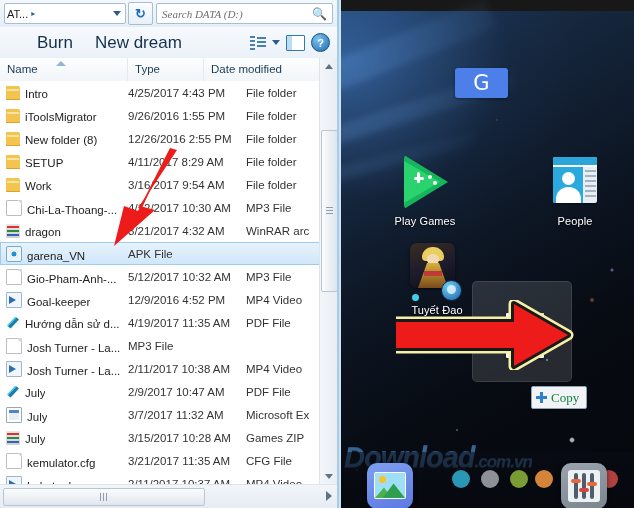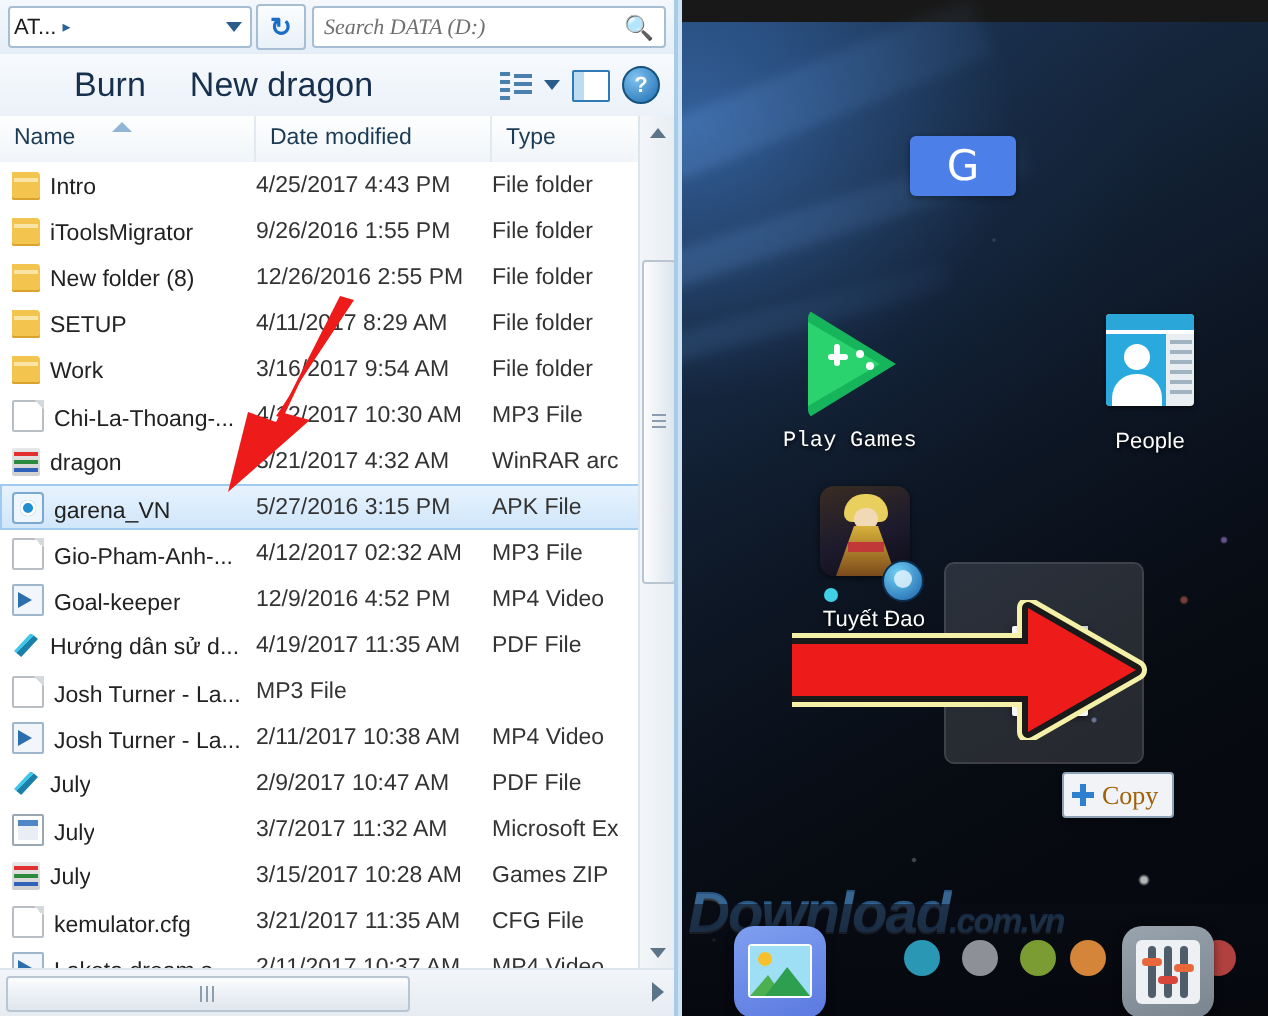--- a/index.html
+++ b/index.html
@@ -454,7 +454,7 @@
 
     <div class="toolbar">
       <div class="tbtn tb-burn">Burn</div>
-      <div class="tbtn">New dragon</div>
+      <div class="tbtn">New dream</div>
       <div class="tb-right">
         <div class="viewicon">
           <div class="vi-col"></div>

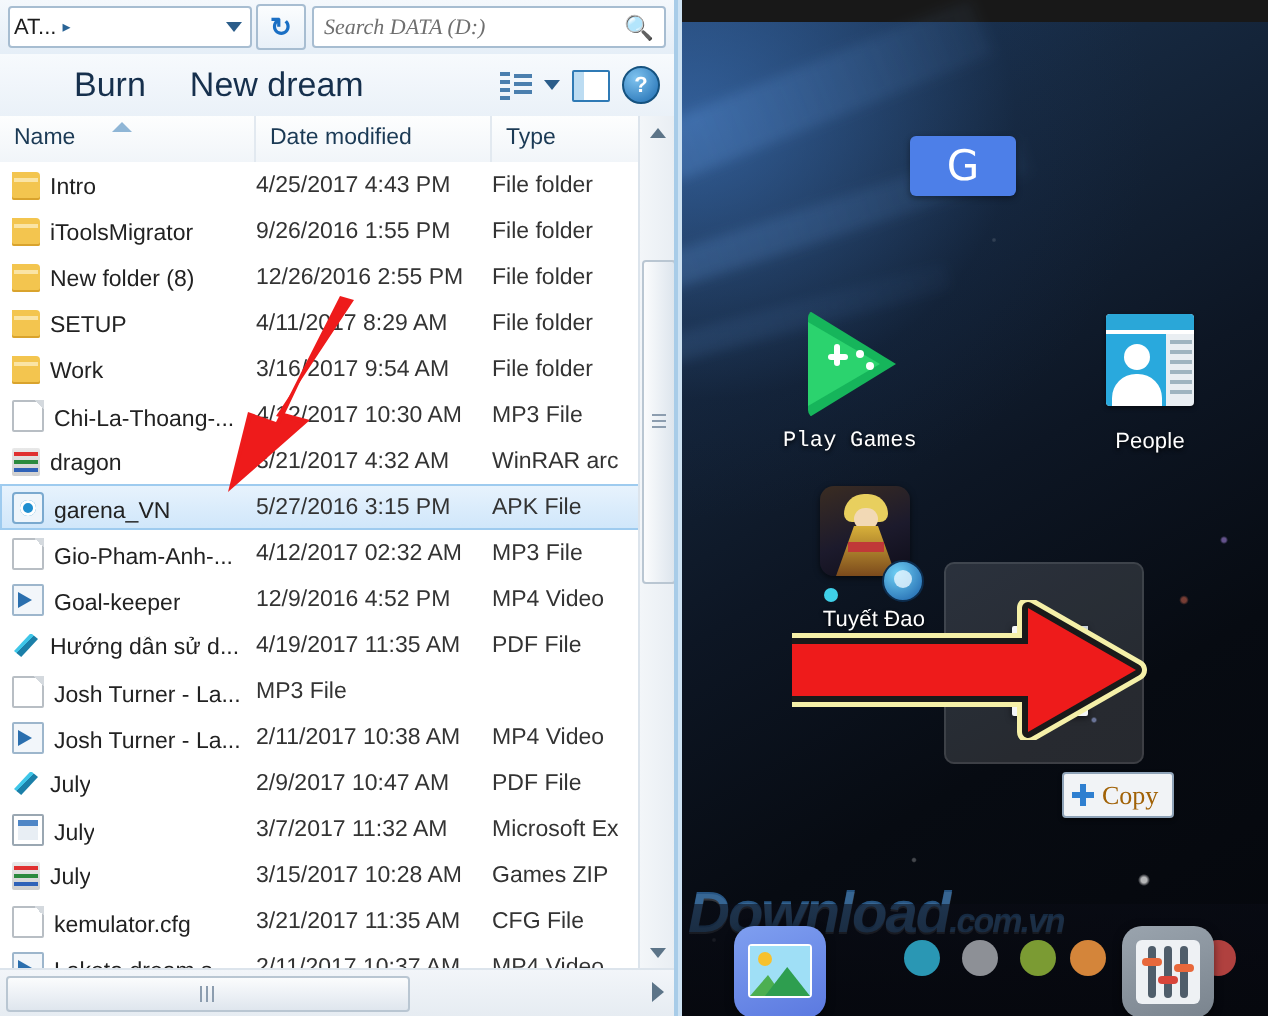--- a/index.html
+++ b/index.html
@@ -471,11 +471,11 @@
         <span>Name</span>
         <span class="sortcaret"></span>
       </div>
+      <div class="ch ch-type">
+        <span>Type</span>
+      </div>
       <div class="ch ch-date">
         <span>Date modified</span>
-      </div>
-      <div class="ch ch-type">
-        <span>Type</span>
       </div>
     </div>
 

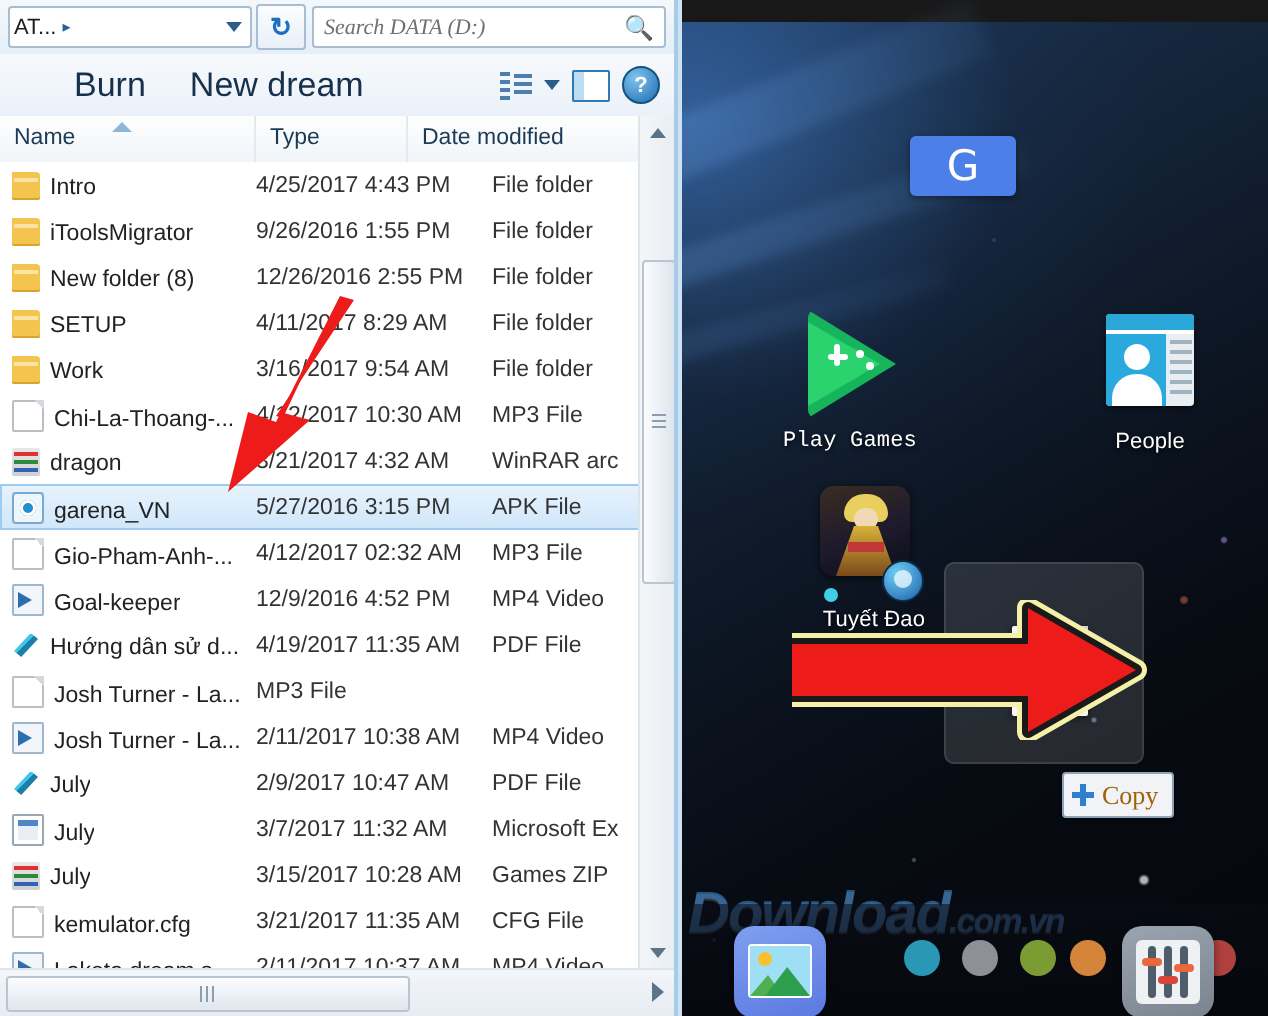--- a/index.html
+++ b/index.html
@@ -347,7 +347,7 @@
     <span class="gtxt">G</span>
   </div>
 
-  <div class="appicon" style="left:388px;top:154px;font-family:Liberation Mono, monospace;">
+  <div class="appicon" style="left:388px;top:154px;">
     <div class="glyph">
       <div class="pg-tri"></div>
       <div class="pg-tri2"></div>

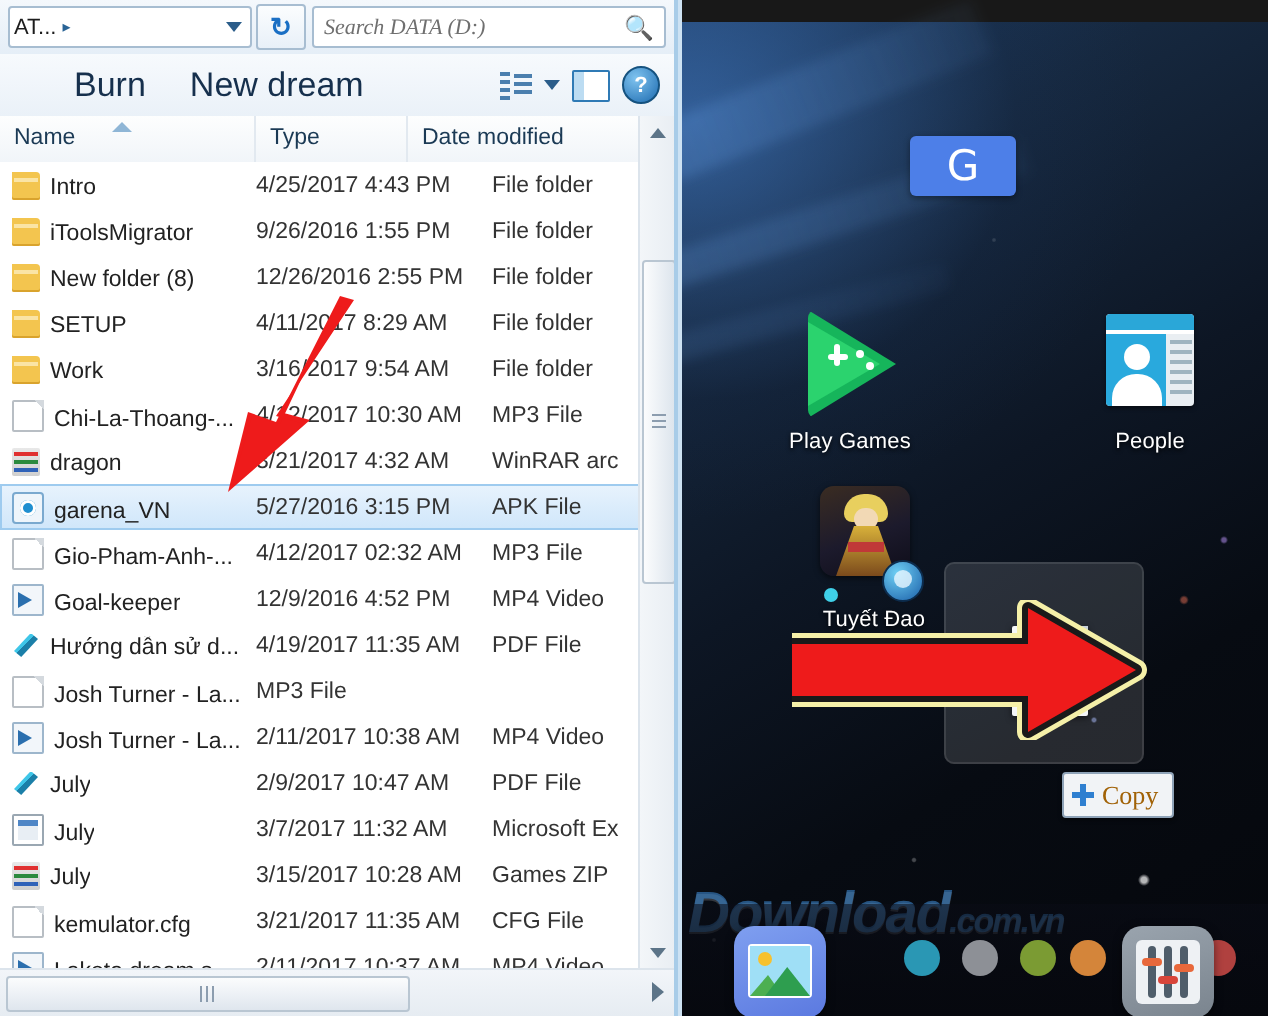--- a/index.html
+++ b/index.html
@@ -541,7 +541,6 @@
             <span class="ico ico-apk"></span>
             <span class="nm">garena_VN</span>
           </div>
-          <div class="c-date">5/27/2016 3:15 PM</div>
           <div class="c-type">APK File</div>
         </div>
         <div class="row">

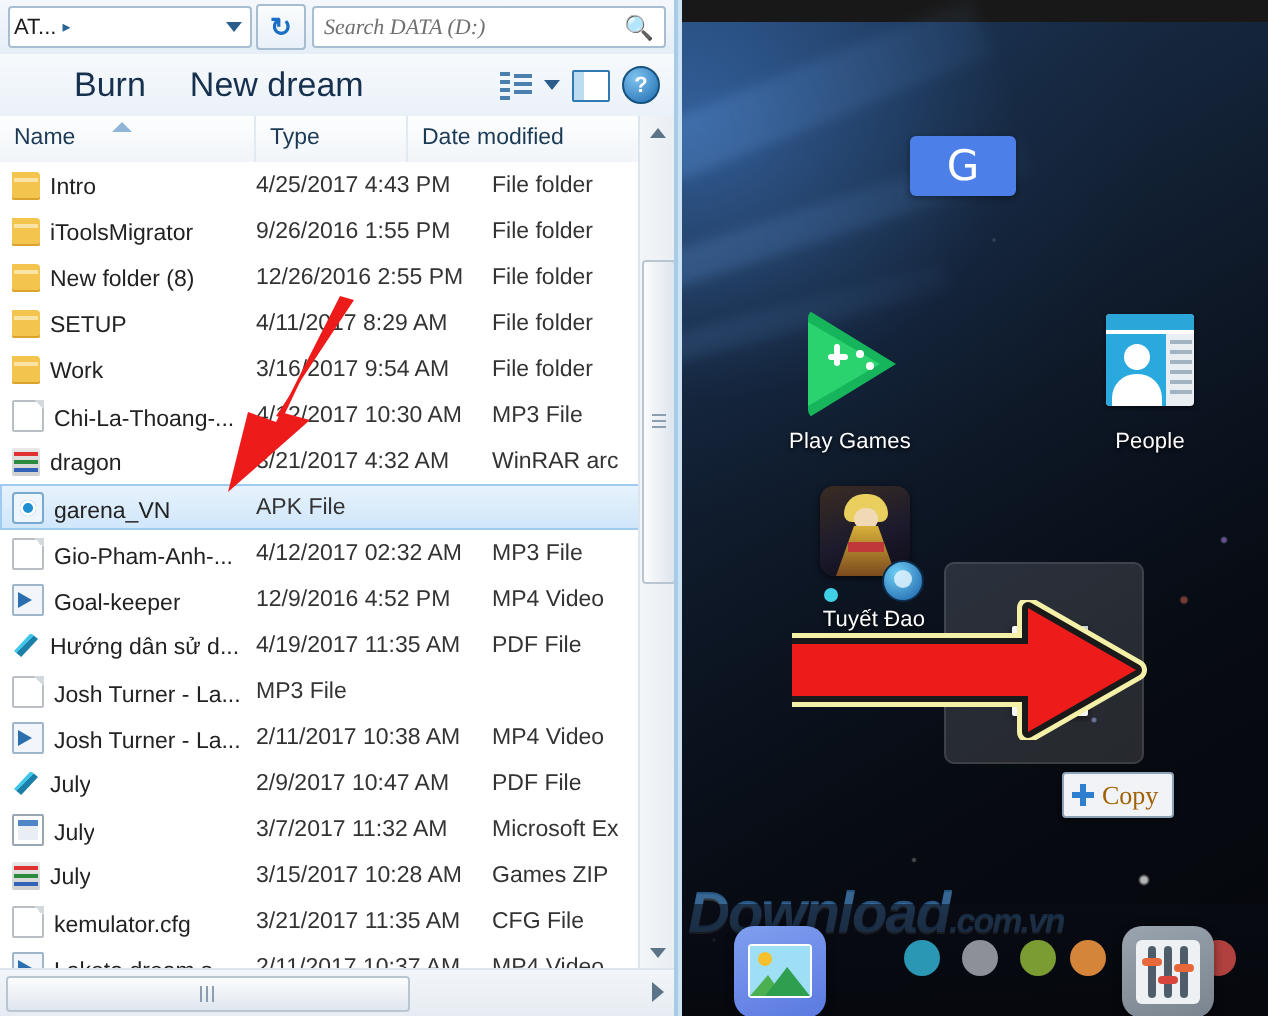--- a/index.html
+++ b/index.html
@@ -548,7 +548,7 @@
             <span class="ico ico-doc"></span>
             <span class="nm">Gio-Pham-Anh-...</span>
           </div>
-          <div class="c-date">4/12/2017 02:32 AM</div>
+          <div class="c-date">5/12/2017 10:32 AM</div>
           <div class="c-type">MP3 File</div>
         </div>
         <div class="row">

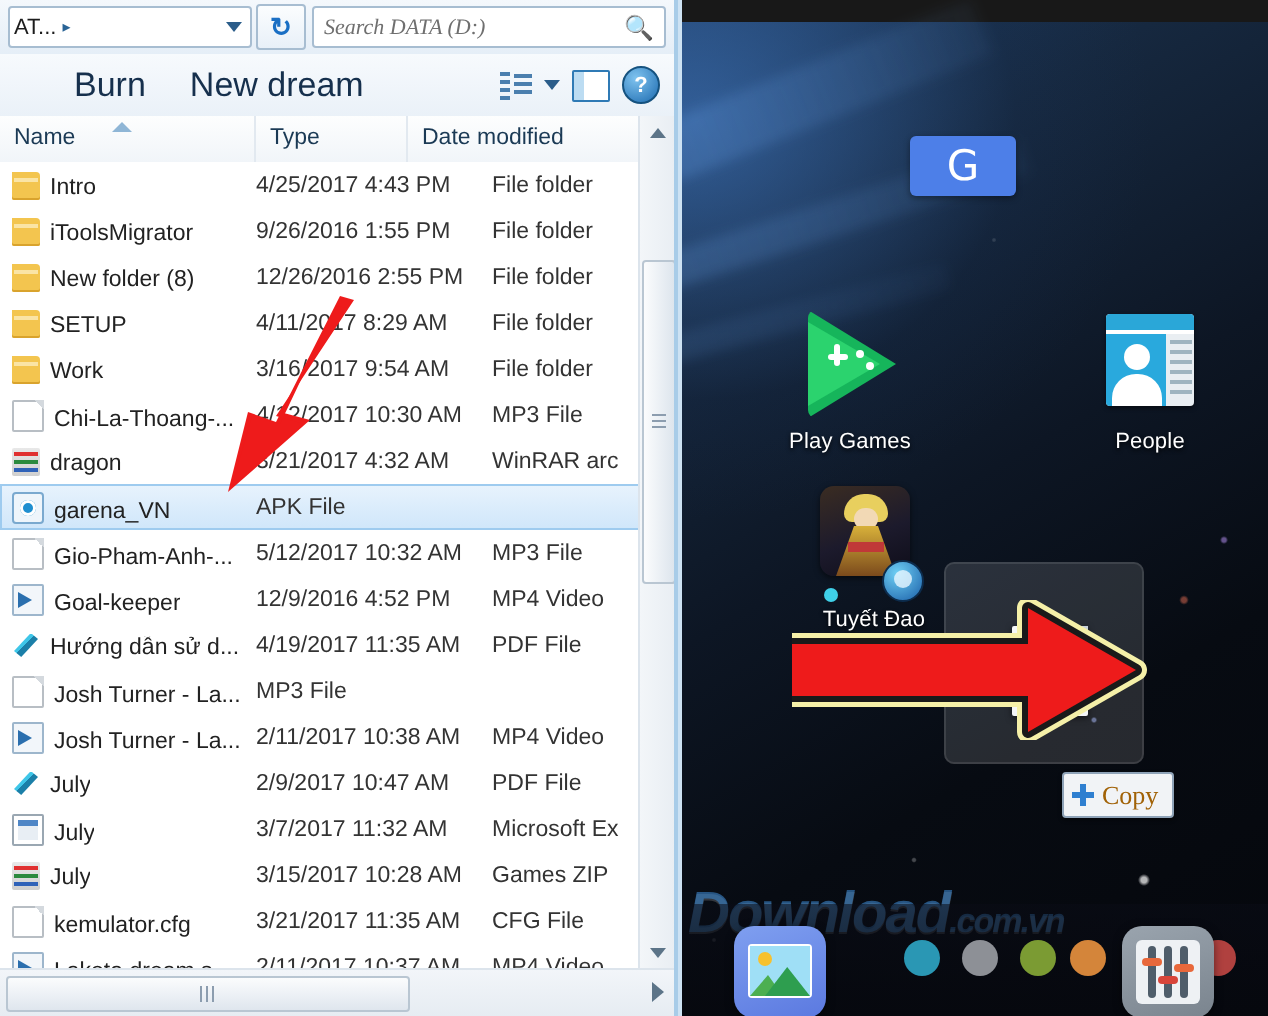--- a/index.html
+++ b/index.html
@@ -129,7 +129,7 @@
   }
   .copytip .plus:before{left:4px;top:0;width:3px;height:11px;}
   .copytip .plus:after{left:0;top:4px;width:11px;height:3px;}
-  .copytip .ctxt{font-size:13px;color:#a16207;font-family:"Liberation Serif",serif;}
+  .copytip .ctxt{font-size:13px;color:#15803d;font-family:"Liberation Serif",serif;}
 
   
   .watermark{

